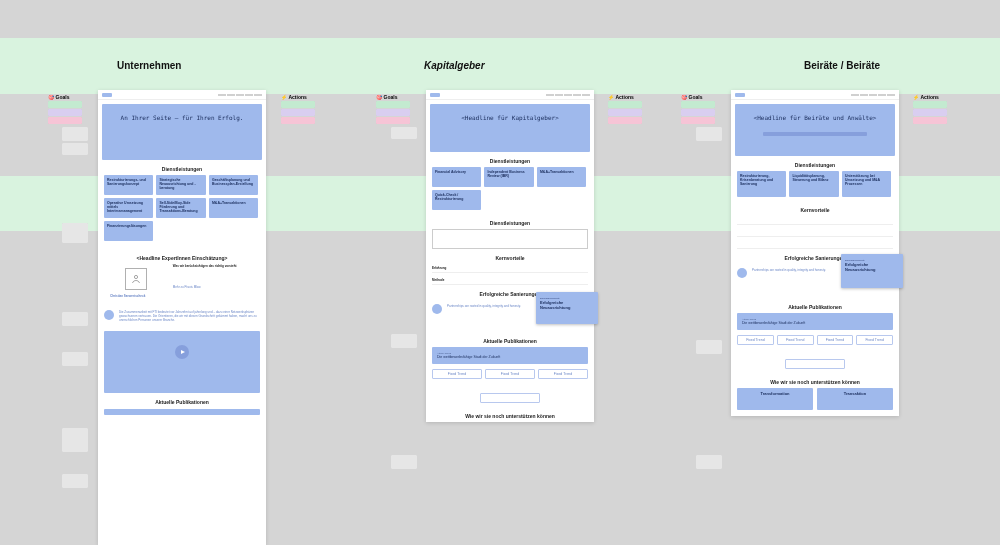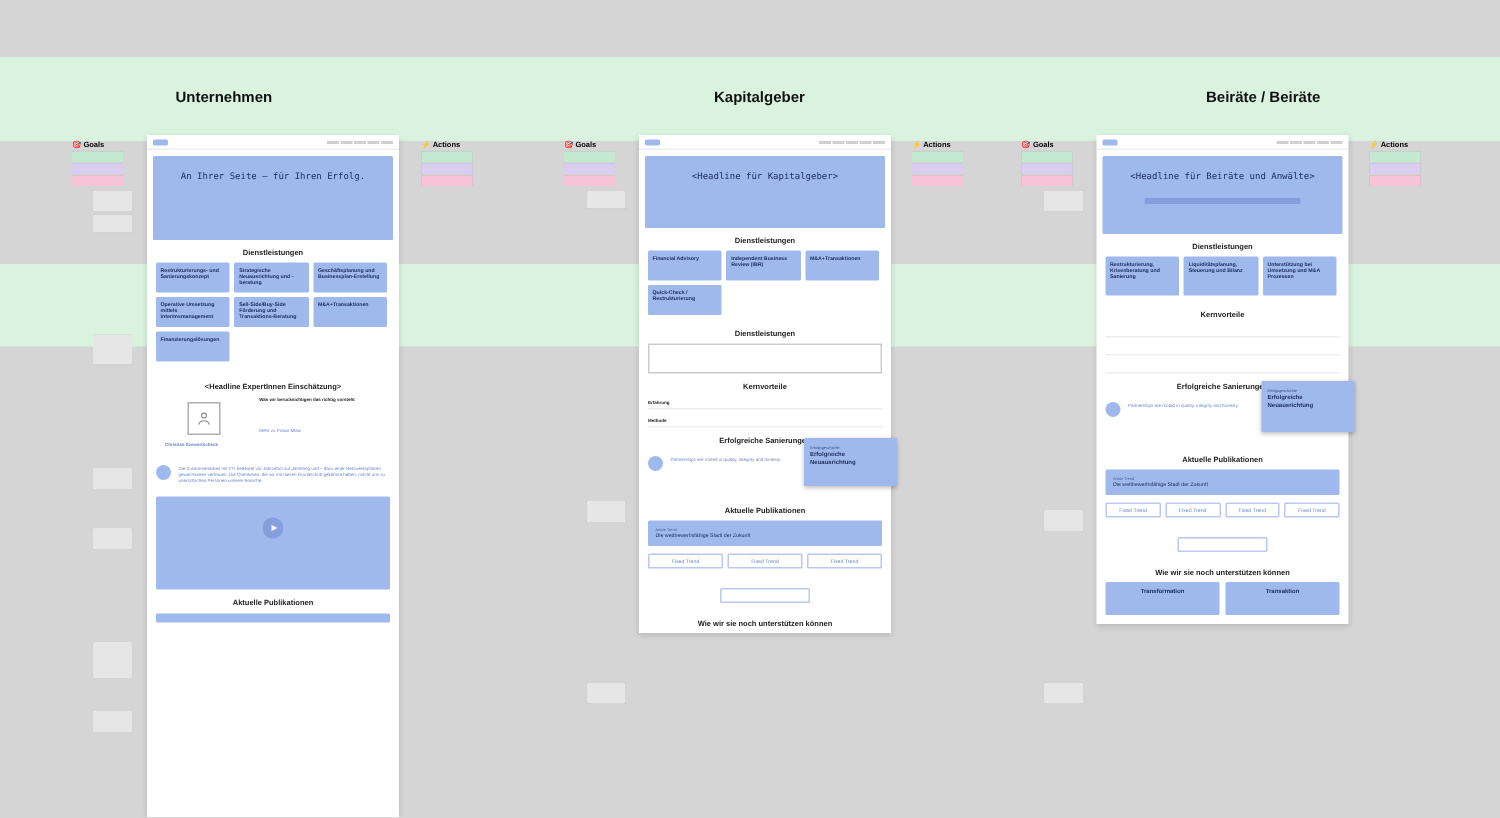--- a/index.html
+++ b/index.html
@@ -223,7 +223,7 @@
     <div class="big-box" style="height:6px; padding:2px;"></div>
   </div>
 
-  <div class="col-title" style="left:476px; top:60px;">Kapitalgeber</div>
+  <div class="col-title" style="left:424px; top:60px;font-style:italic;">Kapitalgeber</div>
 
   <div class="sticky head" style="left:376px; top:94px;">🎯 Goals</div>
   <div class="sticky green" style="left:376px; top:101px; width:34px; height:7px;"></div>

